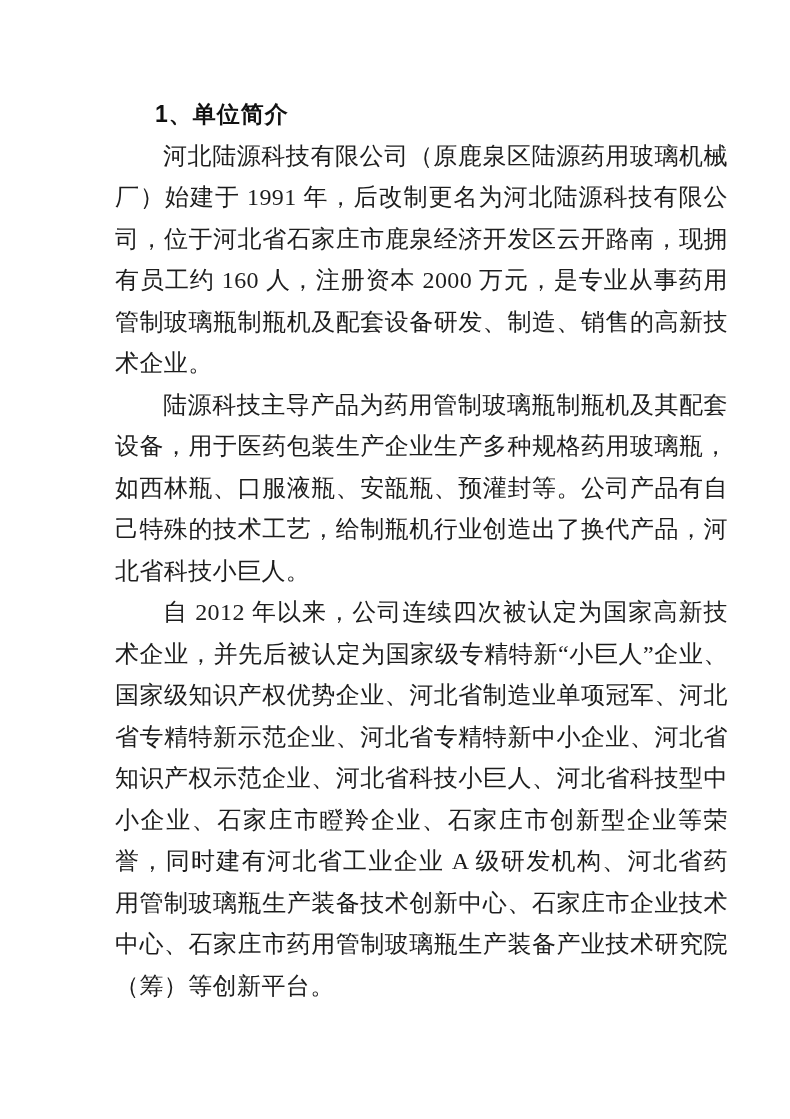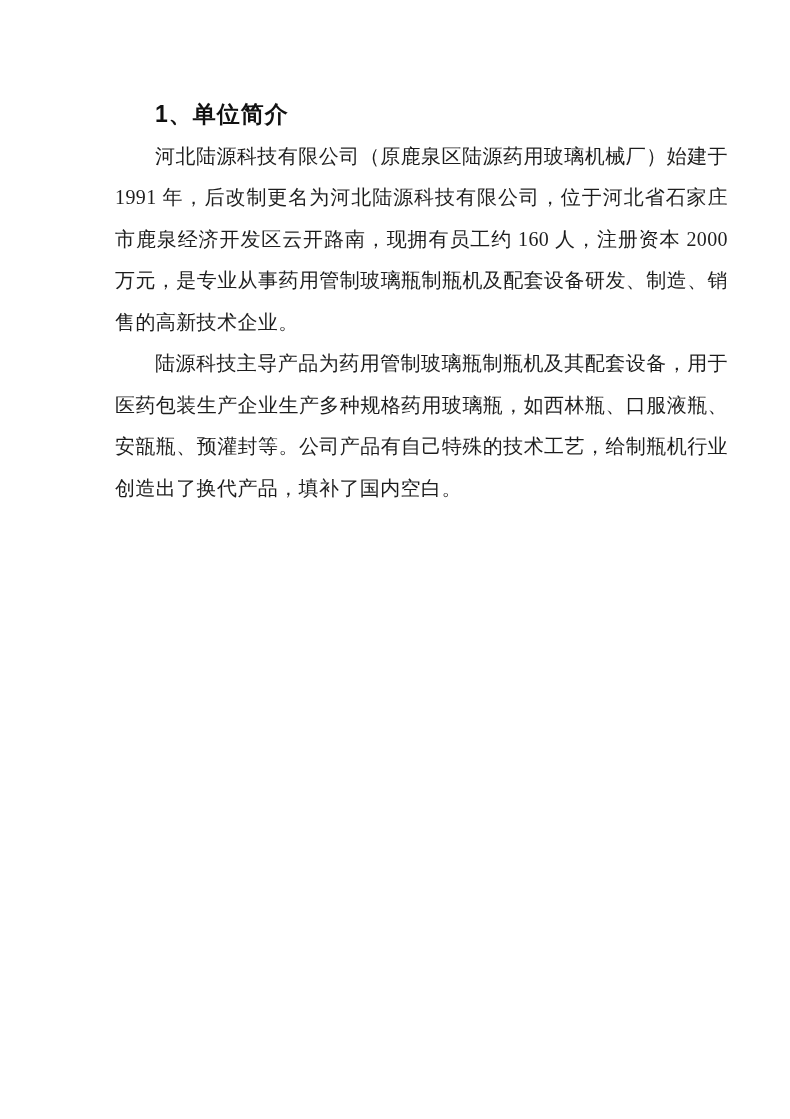--- a/index.html
+++ b/index.html
@@ -32,7 +32,7 @@
   }
   .body-paragraph {
     font-family: "Liberation Serif", "DejaVu Serif", serif;
-    font-size: 20px;
+    font-size: 24px;
     line-height: 41.5px;
     text-indent: 2em;
     text-align: justify;

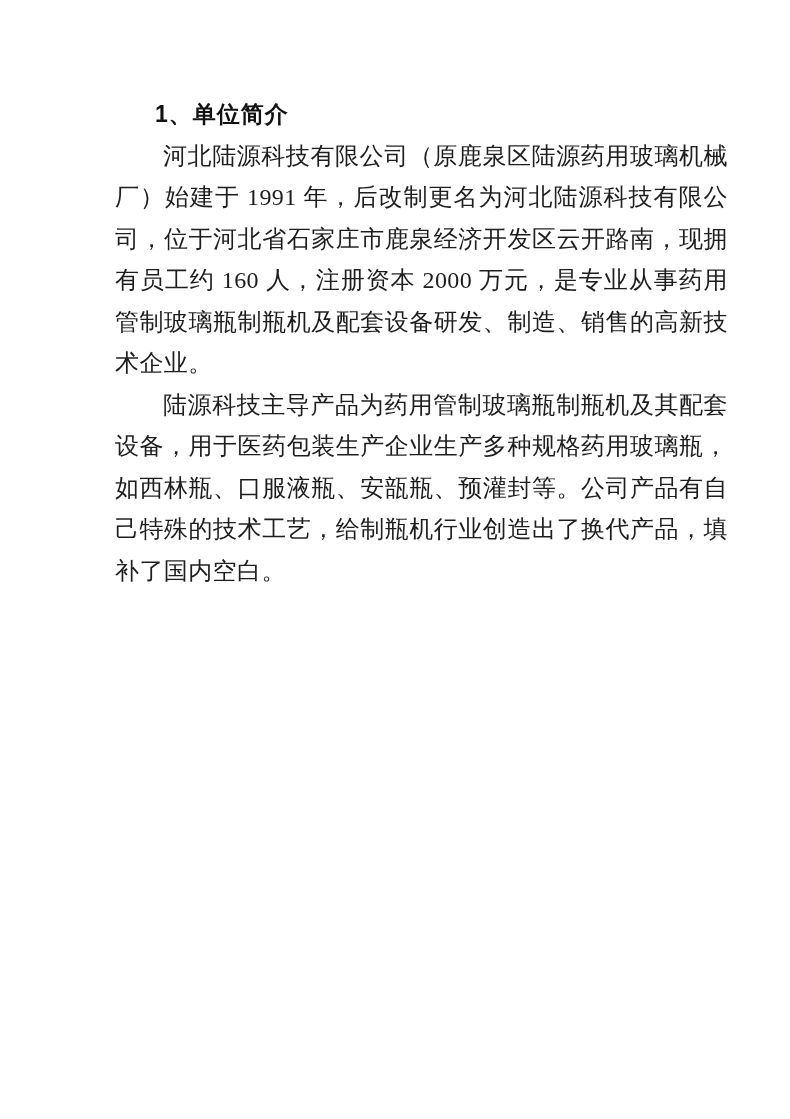--- a/index.html
+++ b/index.html
@@ -50,7 +50,7 @@
   <section>
     <h2 class="section-heading">1、单位简介</h2>
     <p class="body-paragraph">河北陆源科技有限公司（原鹿泉区陆源药用玻璃机械厂）始建于 1991 年，后改制更名为河北陆源科技有限公司，位于河北省石家庄市鹿泉经济开发区云开路南，现拥有员工约 160 人，注册资本 2000 万元，是专业从事药用管制玻璃瓶制瓶机及配套设备研发、制造、销售的高新技术企业。</p>
-    <p class="body-paragraph">陆源科技主导产品为药用管制玻璃瓶制瓶机及其配套设备，用于医药包装生产企业生产多种规格药用玻璃瓶，如西林瓶、口服液瓶、安瓿瓶、预灌封等。公司产品有自己特殊的技术工艺，给制瓶机行业创造出了换代产品，填补了国内空白。</p>
+    <p class="body-paragraph">陆源科技主导产品为药用管制玻璃瓶制瓶机及其配套设备，用于医药包装生产企业生产多种规格药用玻璃瓶，如西林瓶、口服液瓶、安瓿瓶、预灌封等。公司产品有自己特殊的技术工艺，给制瓶机行业创造出了换代产品，河北省科技小巨人。</p>
   </section>
 
 

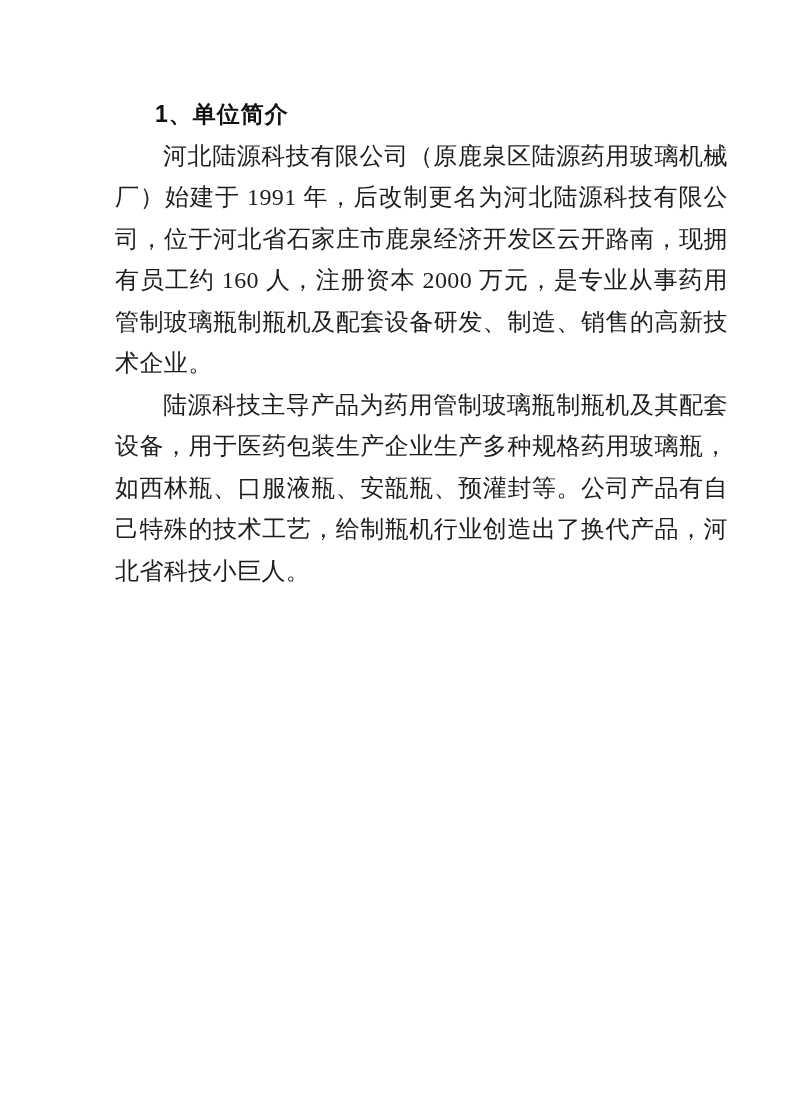--- a/index.html
+++ b/index.html
@@ -51,6 +51,7 @@
     <h2 class="section-heading">1、单位简介</h2>
     <p class="body-paragraph">河北陆源科技有限公司（原鹿泉区陆源药用玻璃机械厂）始建于 1991 年，后改制更名为河北陆源科技有限公司，位于河北省石家庄市鹿泉经济开发区云开路南，现拥有员工约 160 人，注册资本 2000 万元，是专业从事药用管制玻璃瓶制瓶机及配套设备研发、制造、销售的高新技术企业。</p>
     <p class="body-paragraph">陆源科技主导产品为药用管制玻璃瓶制瓶机及其配套设备，用于医药包装生产企业生产多种规格药用玻璃瓶，如西林瓶、口服液瓶、安瓿瓶、预灌封等。公司产品有自己特殊的技术工艺，给制瓶机行业创造出了换代产品，河北省科技小巨人。</p>
+    <p class="body-paragraph">自 2012 年以来，公司连续四次被认定为国家高新技术企业，并先后被认定为国家级专精特新“小巨人”企业、国家级知识产权优势企业、河北省制造业单项冠军、河北省专精特新示范企业、河北省专精特新中小企业、河北省知识产权示范企业、河北省科技小巨人、河北省科技型中小企业、石家庄市瞪羚企业、石家庄市创新型企业等荣誉，同时建有河北省工业企业 A 级研发机构、河北省药用管制玻璃瓶生产装备技术创新中心、石家庄市企业技术中心、石家庄市药用管制玻璃瓶生产装备产业技术研究院（筹）等创新平台。</p>
   </section>
 
 

